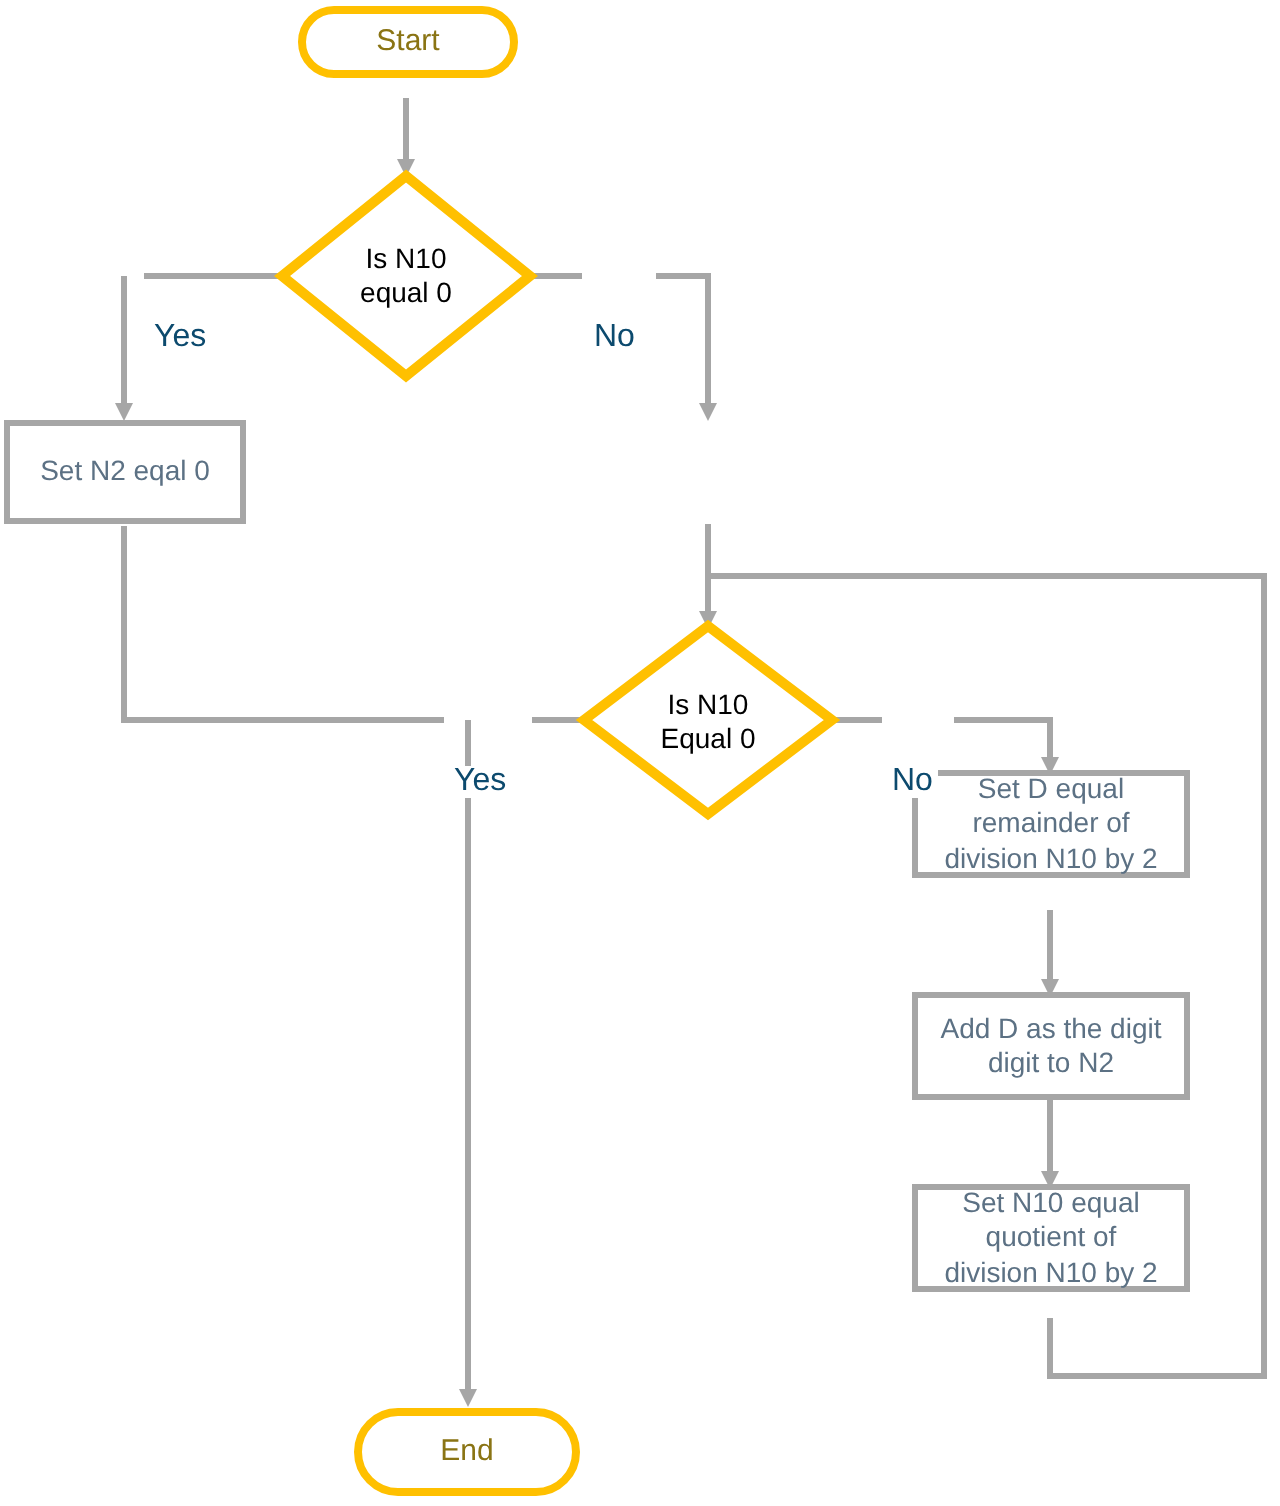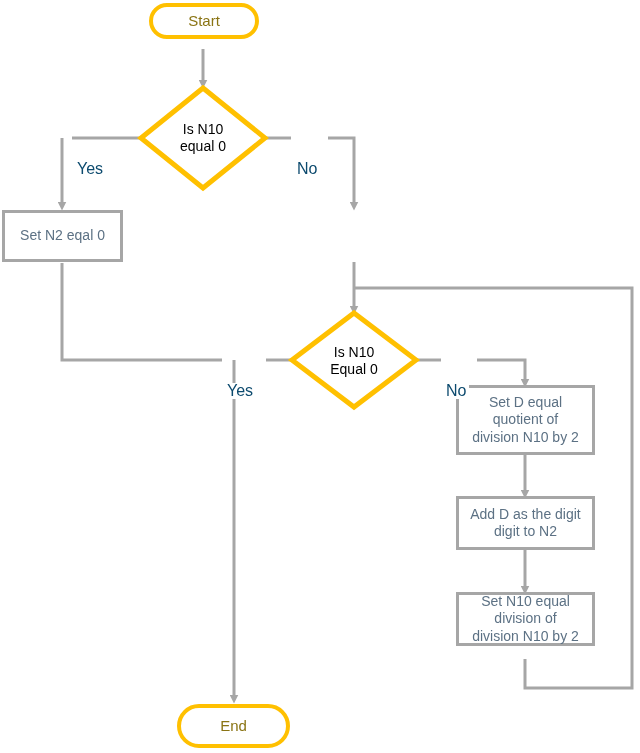--- a/index.html
+++ b/index.html
@@ -140,7 +140,7 @@
     </div>
   </div>
 
-  <div class="node process" style="left:456px; top:385px; width:139px; height:70px;">
+  <div class="node process" style="left:456px; top:385px; width:139px; height:54px;">
     <div>
       <div>Set D equal</div>
       <div>quotient of</div>

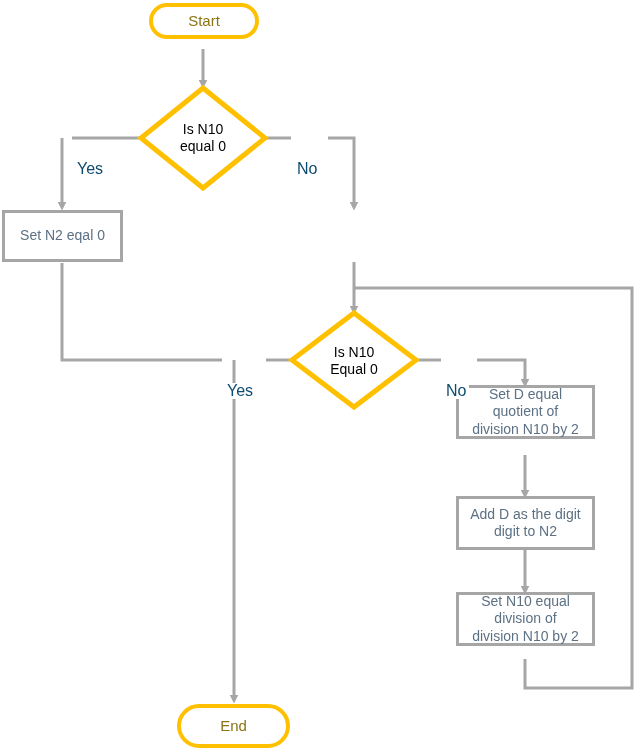--- a/index.html
+++ b/index.html
@@ -143,7 +143,7 @@
   <div class="node process" style="left:456px; top:385px; width:139px; height:54px;">
     <div>
       <div>Set D equal</div>
-      <div>quotient of</div>
+      <div>remainder of</div>
       <div>division N10 by 2</div>
     </div>
   </div>

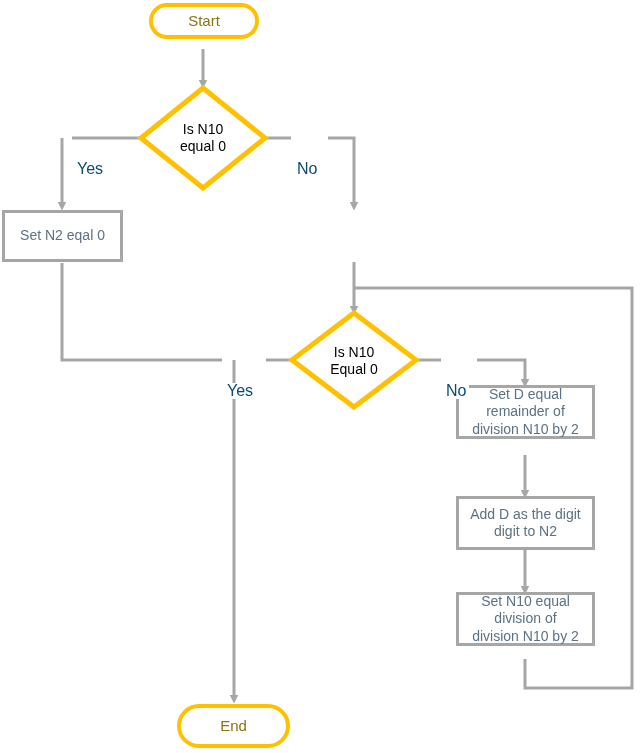--- a/index.html
+++ b/index.html
@@ -158,7 +158,7 @@
   <div class="node process" style="left:456px; top:592px; width:139px; height:54px;">
     <div>
       <div>Set N10 equal</div>
-      <div>division of</div>
+      <div>quotient of</div>
       <div>division N10 by 2</div>
     </div>
   </div>

